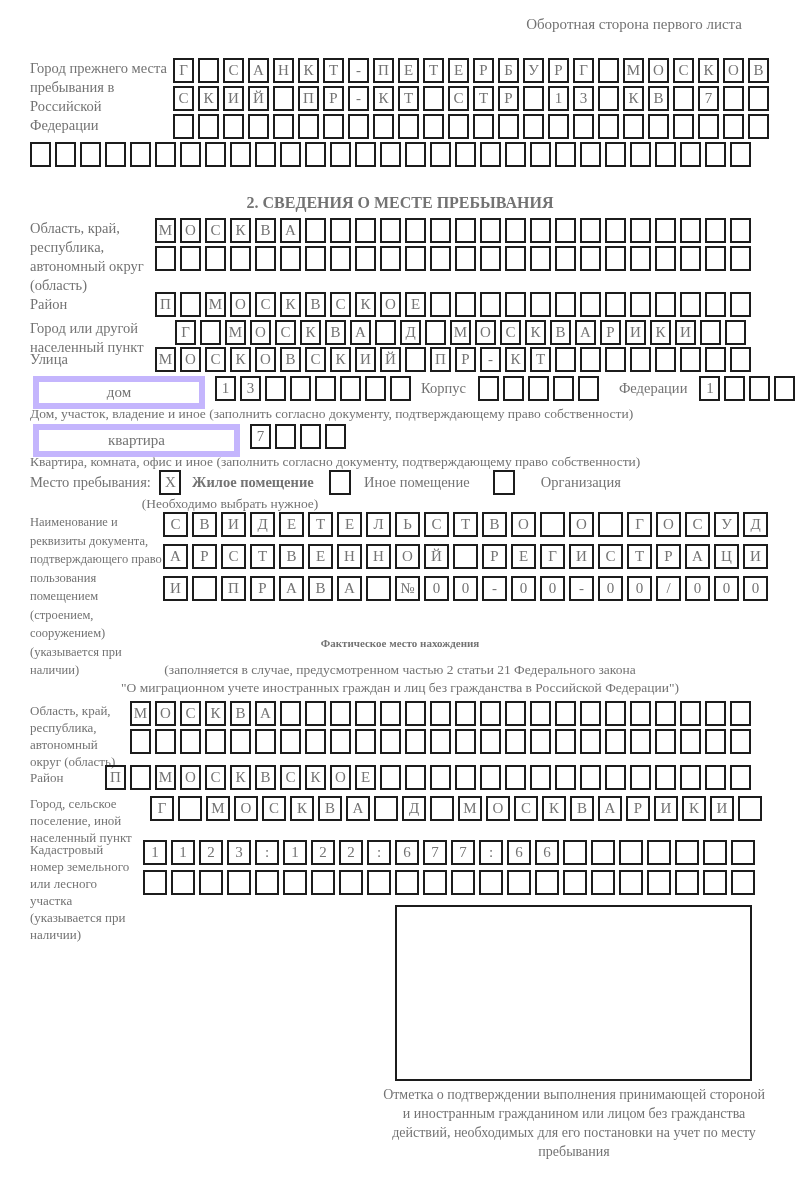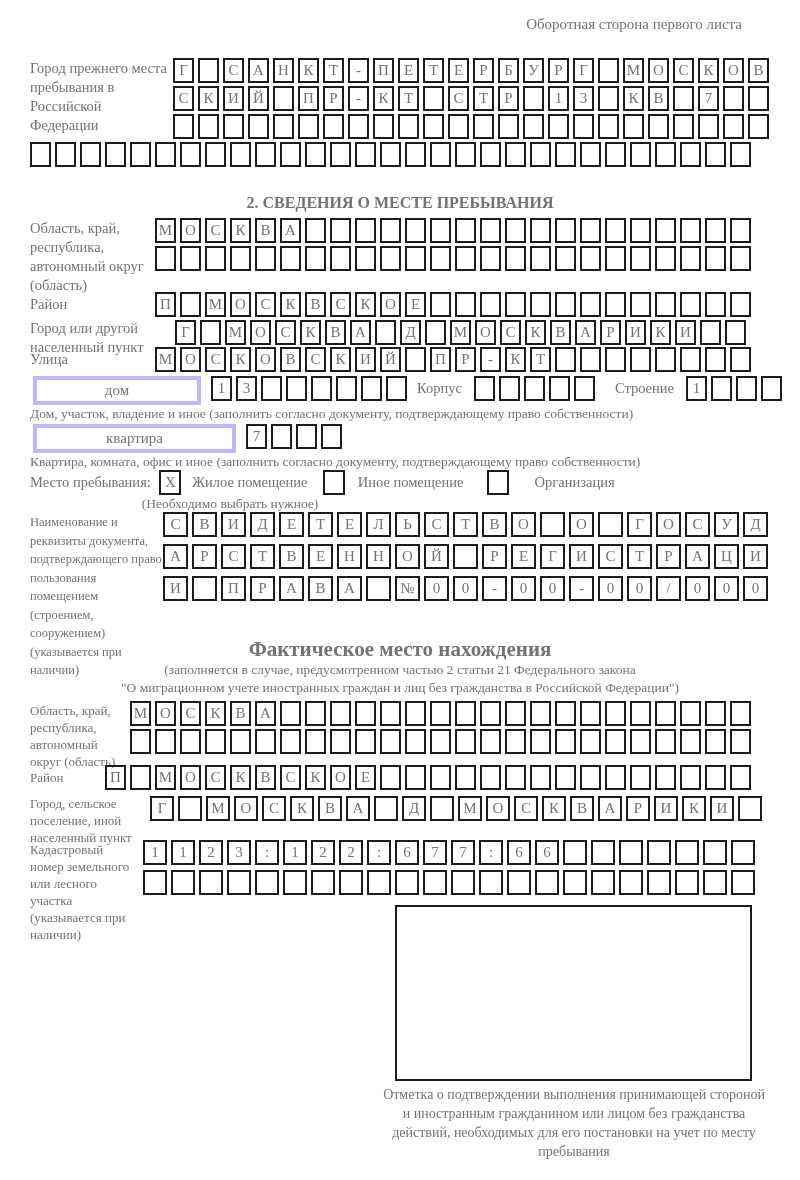--- a/index.html
+++ b/index.html
@@ -17,7 +17,7 @@
         margin-right:4px;text-align:center;font-size:15px;line-height:21px;overflow:hidden;vertical-align:top;}
   .cell.wide{width:21px;}
   .cell.md{width:20px;}
-  .namedbox{display:inline-block;box-sizing:content-box;height:21px;border:4px solid #c4b5fd;
+  .namedbox{display:inline-block;box-sizing:content-box;height:21px;border:6px solid #c4b5fd;
         text-align:center;font-size:15px;line-height:21px;vertical-align:top;margin-right:6px;}
   .inlrow{display:inline-block;vertical-align:top;}
   .inl-lbl{display:inline-block;font-size:14.5px;line-height:25px;vertical-align:top;}

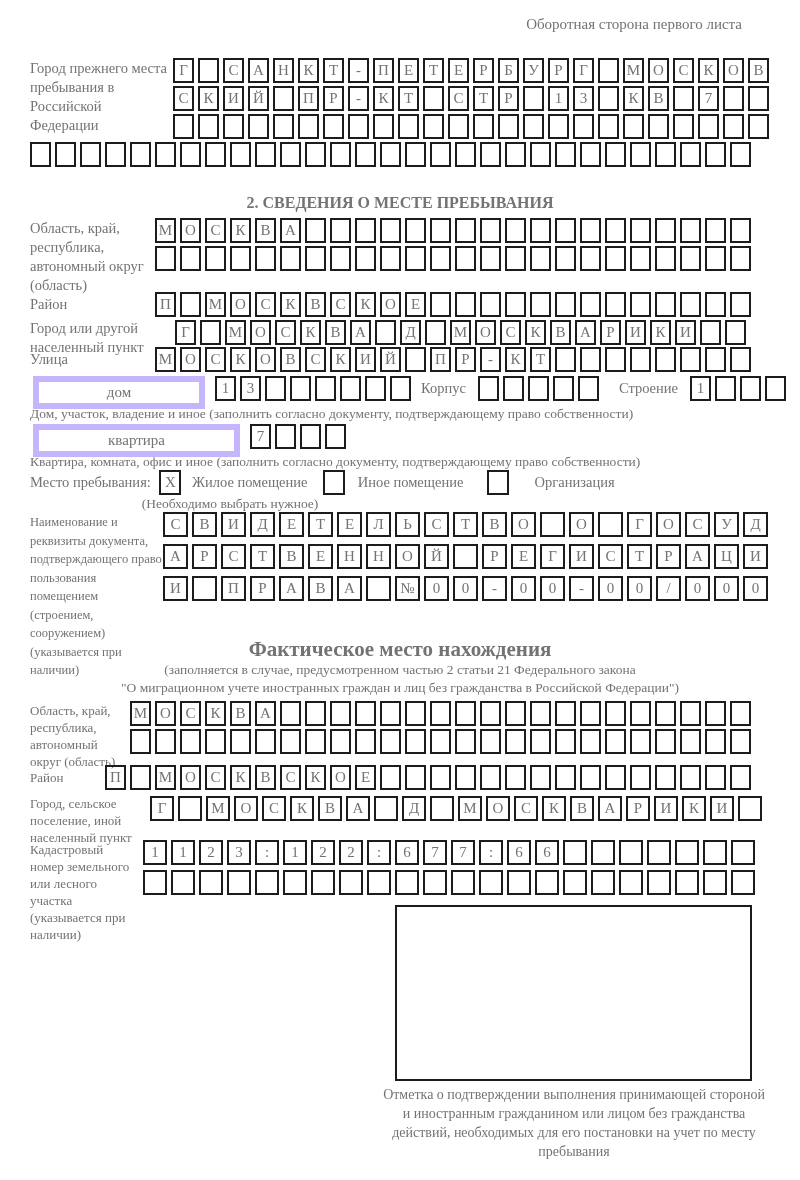--- a/index.html
+++ b/index.html
@@ -86,7 +86,7 @@
     <div class="boxrow inlrow"><span class="cell">1</span><span class="cell">3</span><span class="cell"></span><span class="cell"></span><span class="cell"></span><span class="cell"></span><span class="cell"></span><span class="cell"></span></div>
     <span class="inl-lbl" style="margin:0 8px 0 2px;">Корпус</span>
     <div class="boxrow inlrow"><span class="cell"></span><span class="cell"></span><span class="cell"></span><span class="cell"></span><span class="cell"></span></div>
-    <span class="inl-lbl" style="margin:0 8px 0 12px;">Строение</span>
+    <span class="inl-lbl" style="margin:0 8px 0 12px;">Федерации</span>
     <div class="boxrow inlrow"><span class="cell">1</span><span class="cell"></span><span class="cell"></span><span class="cell"></span></div>
   </div>
   <div class="abs note" style="top:405px;padding-left:30px;box-sizing:border-box;">Дом, участок, владение и иное (заполнить согласно документу, подтверждающему право собственности)</div>

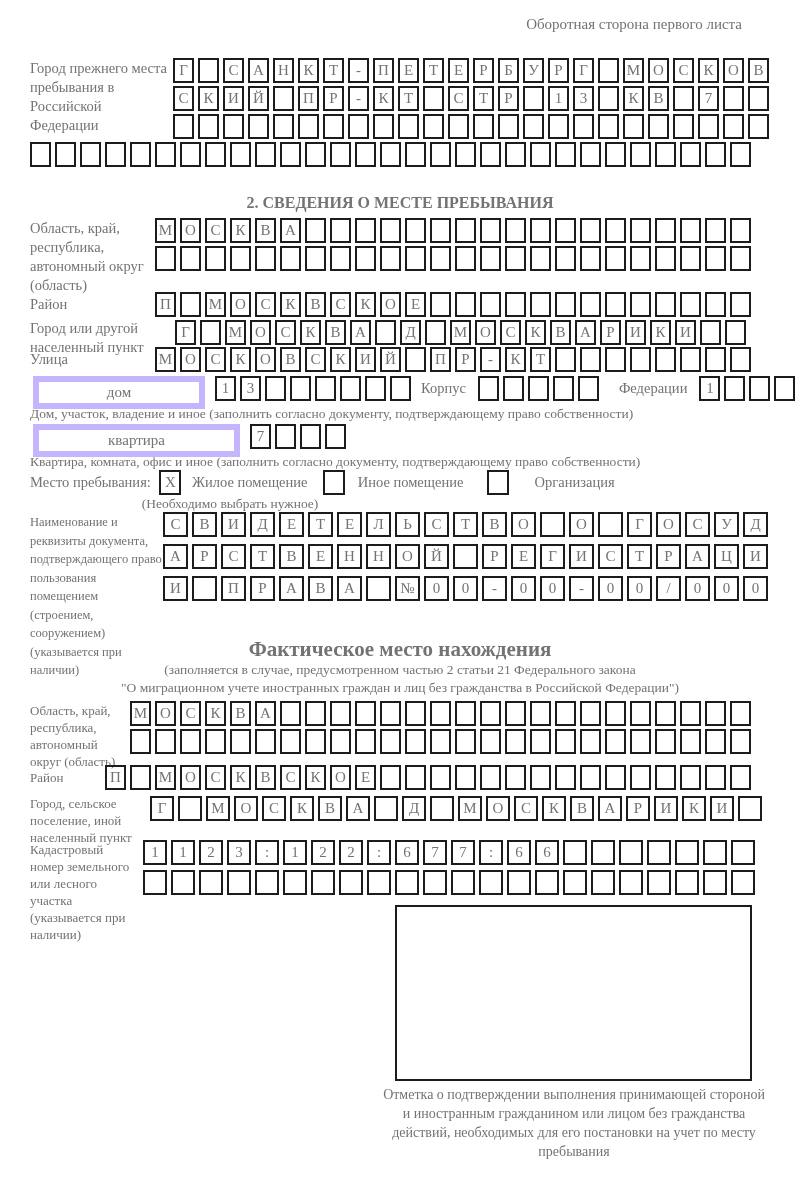--- a/index.html
+++ b/index.html
@@ -100,7 +100,7 @@
   <div class="abs stayrow" style="top:470px;left:30px;">
     <span>Место пребывания:</span>
     <span class="chk" style="margin-left:5px;">X</span>
-    <span style="margin-left:7px;">Жилое помещение</span>
+    <span style="margin-left:7px;font-weight:bold;">Жилое помещение</span>
     <span class="chk" style="margin-left:12px;"></span>
     <span style="margin-left:9px;">Иное помещение</span>
     <span class="chk" style="margin-left:20px;"></span>

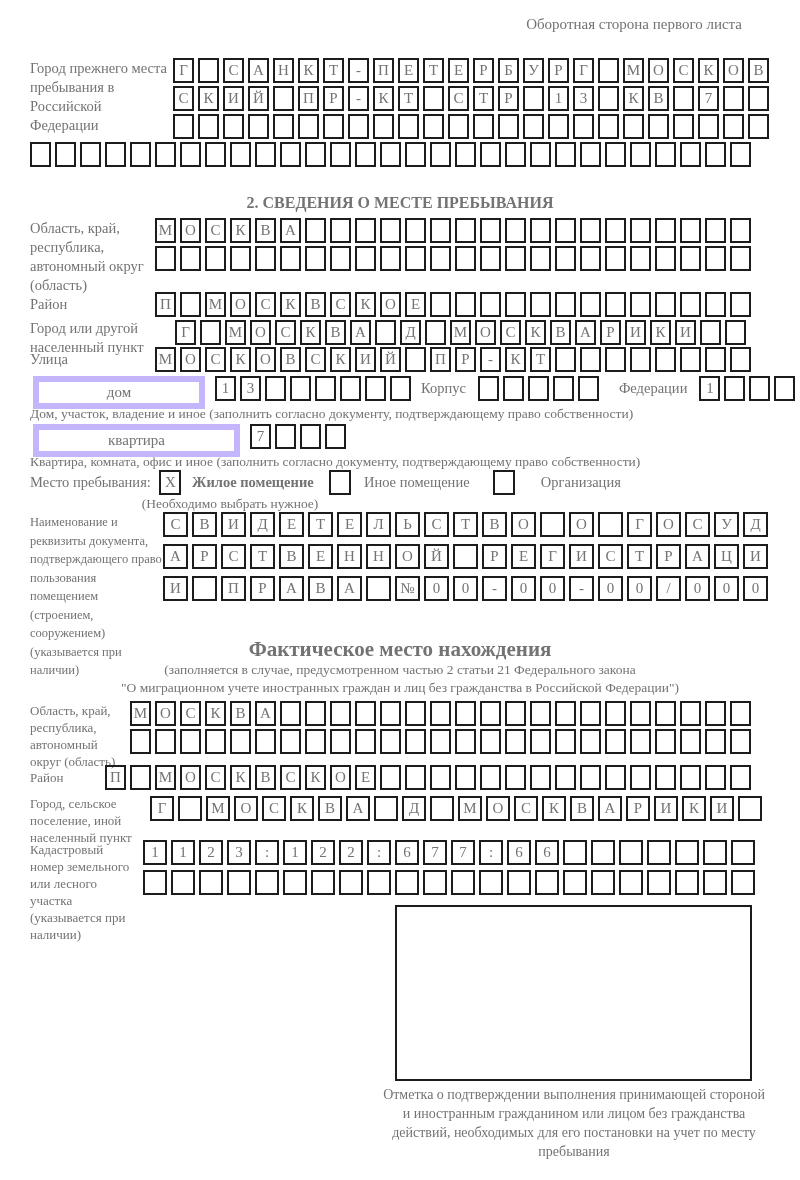--- a/index.html
+++ b/index.html
@@ -24,7 +24,7 @@
   .note{font-size:13.5px;line-height:17px;}
   .center{text-align:center;}
   .sect-title{font-weight:bold;font-size:16px;text-align:center;}
-  .sub-title{font-weight:bold;font-size:21px;text-align:center;}
+  .sub-title{font-weight:bold;font-size:11px;text-align:center;}
   .chk{display:inline-block;box-sizing:content-box;width:18px;height:21px;border:2px solid #1c1c1c;
        text-align:center;font-size:15px;line-height:21px;vertical-align:top;}
   .stayrow{font-size:14.5px;line-height:25px;white-space:nowrap;}

